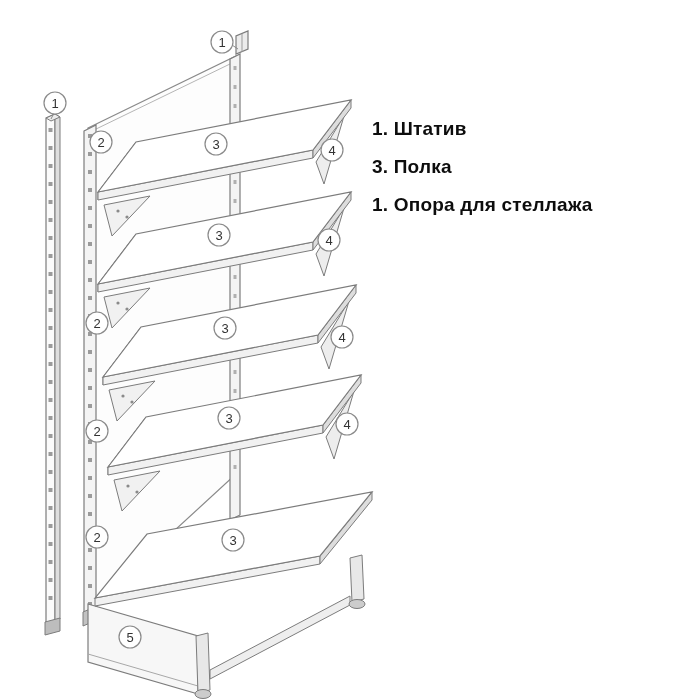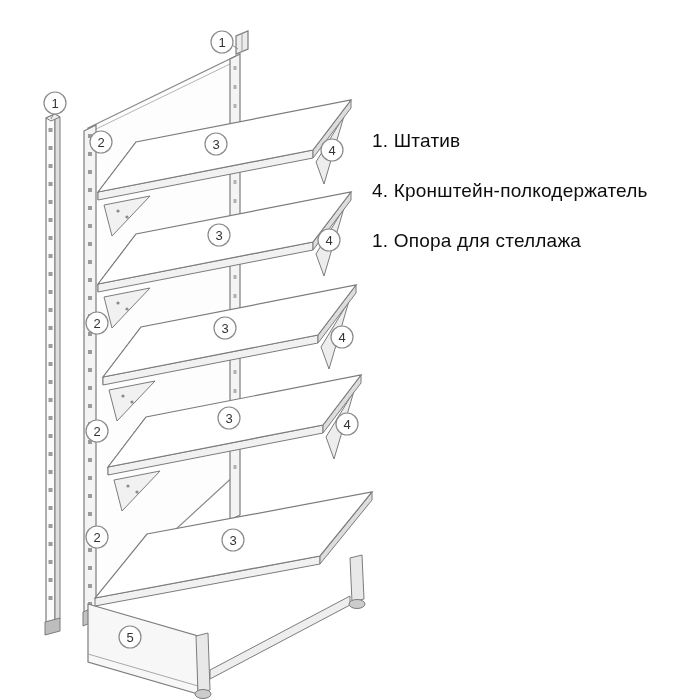--- a/index.html
+++ b/index.html
@@ -8,7 +8,7 @@
   svg{position:absolute;left:0;top:0;}
   .legend{position:absolute;left:372px;top:110px;width:320px;color:#0d0d0d;}
   .legend-item{height:38px;display:flex;align-items:center;font-size:19px;
-               font-weight:400;letter-spacing:.2px;margin-top:12px;}
+               font-weight:700;letter-spacing:.2px;}
   .callout-text{font-family:"Liberation Sans",sans-serif;font-size:13px;fill:#333;}
 </style>
 </head>

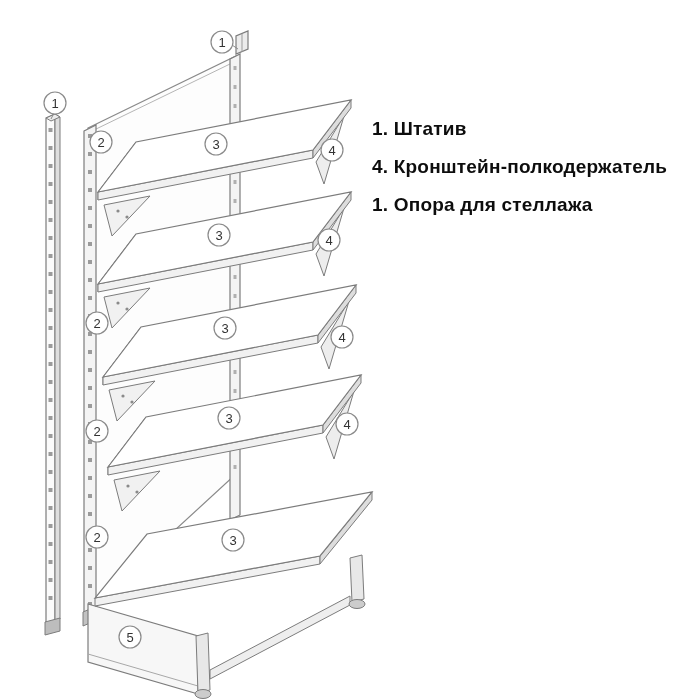--- a/index.html
+++ b/index.html
@@ -181,6 +181,7 @@
 
   <div class="legend">
     <div class="legend-item">1. Штатив</div>
+    <div class="legend-item">3. Полка</div>
     <div class="legend-item">4. Кронштейн-полкодержатель</div>
     <div class="legend-item">1. Опора для стеллажа</div>
   </div>

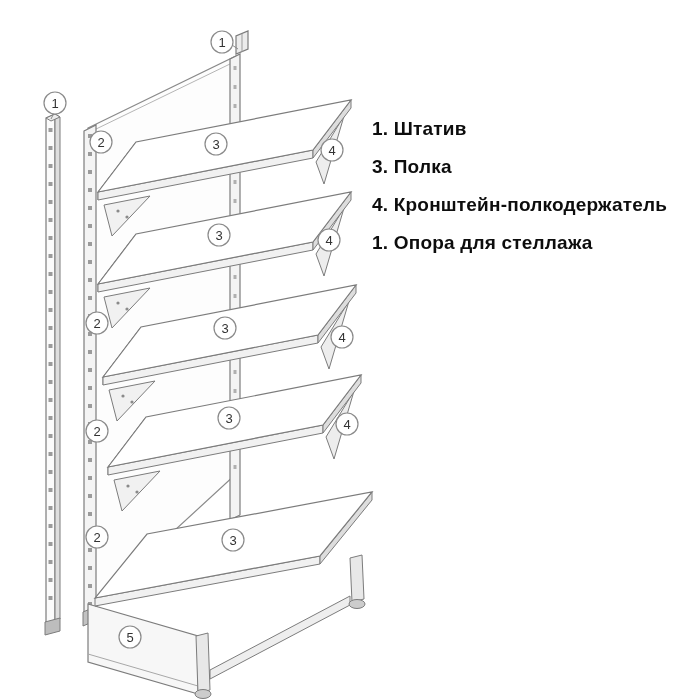--- a/index.html
+++ b/index.html
@@ -182,7 +182,6 @@
   <div class="legend">
     <div class="legend-item">1. Штатив</div>
     <div class="legend-item">3. Полка</div>
-    <div class="legend-item">4. Кронштейн-полкодержатель</div>
     <div class="legend-item">1. Опора для стеллажа</div>
   </div>
 

